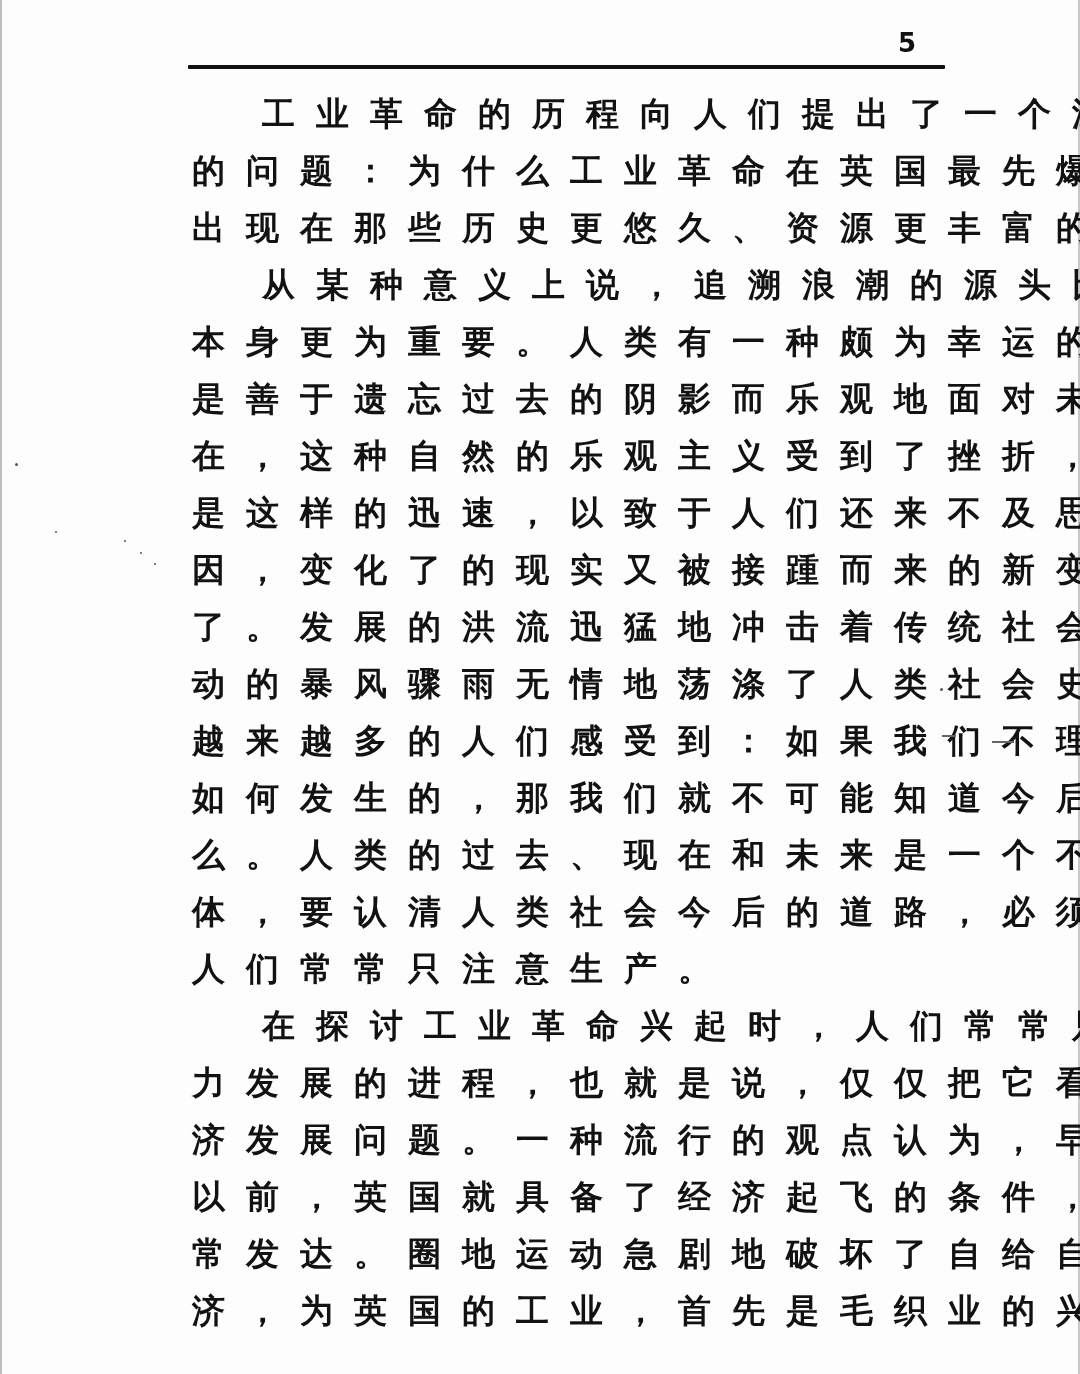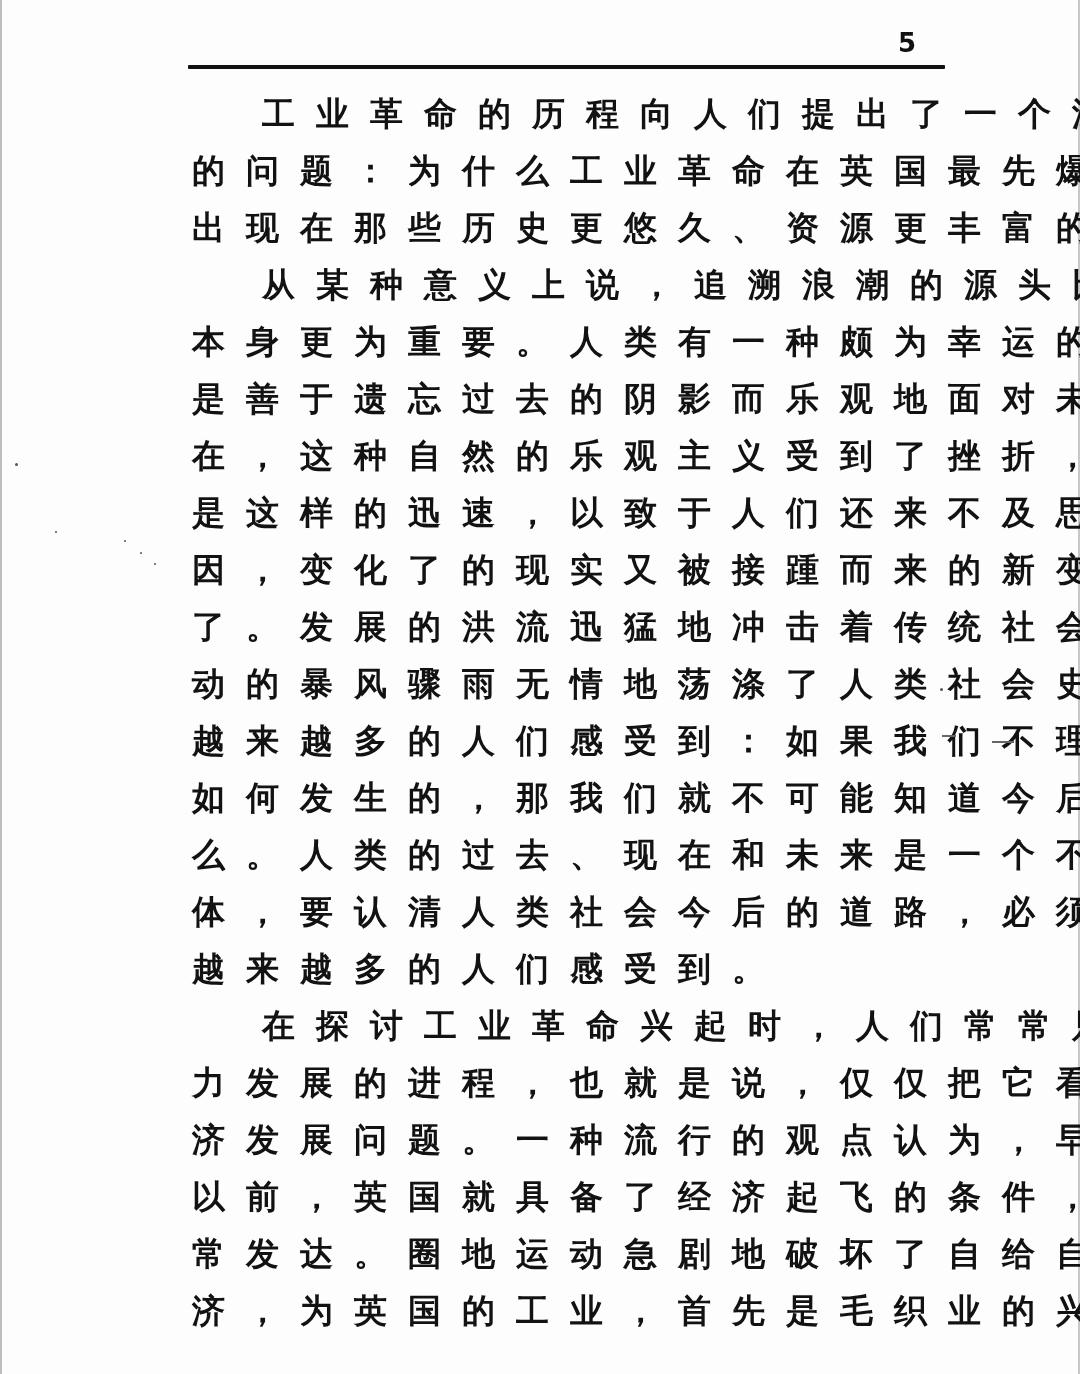--- a/index.html
+++ b/index.html
@@ -103,7 +103,7 @@
       <span class="line">如何发生的，那我们就不可能知道今后将 发 生 什</span>
       <span class="line">么。人类的过去、现在和未来是一个不可分割的整</span>
       <span class="line">体，要认清人类社会今后的道路，必须透彻地了解</span>
-      <span class="line">越来越多的人们感受到。</span>
+      <span class="line">人们常常只注意生产。</span>
     </div>
 
     <div>

